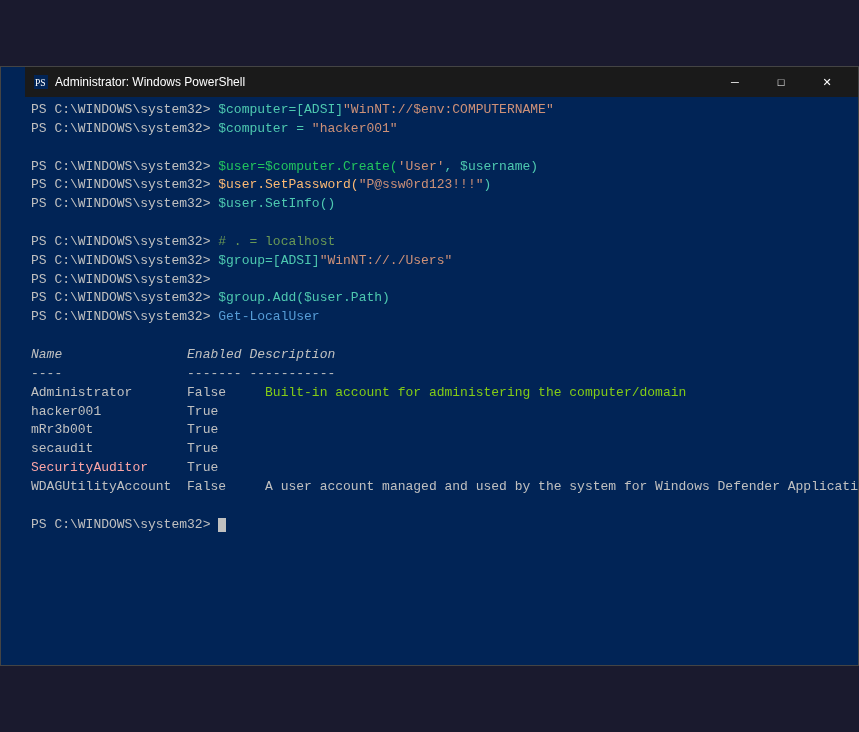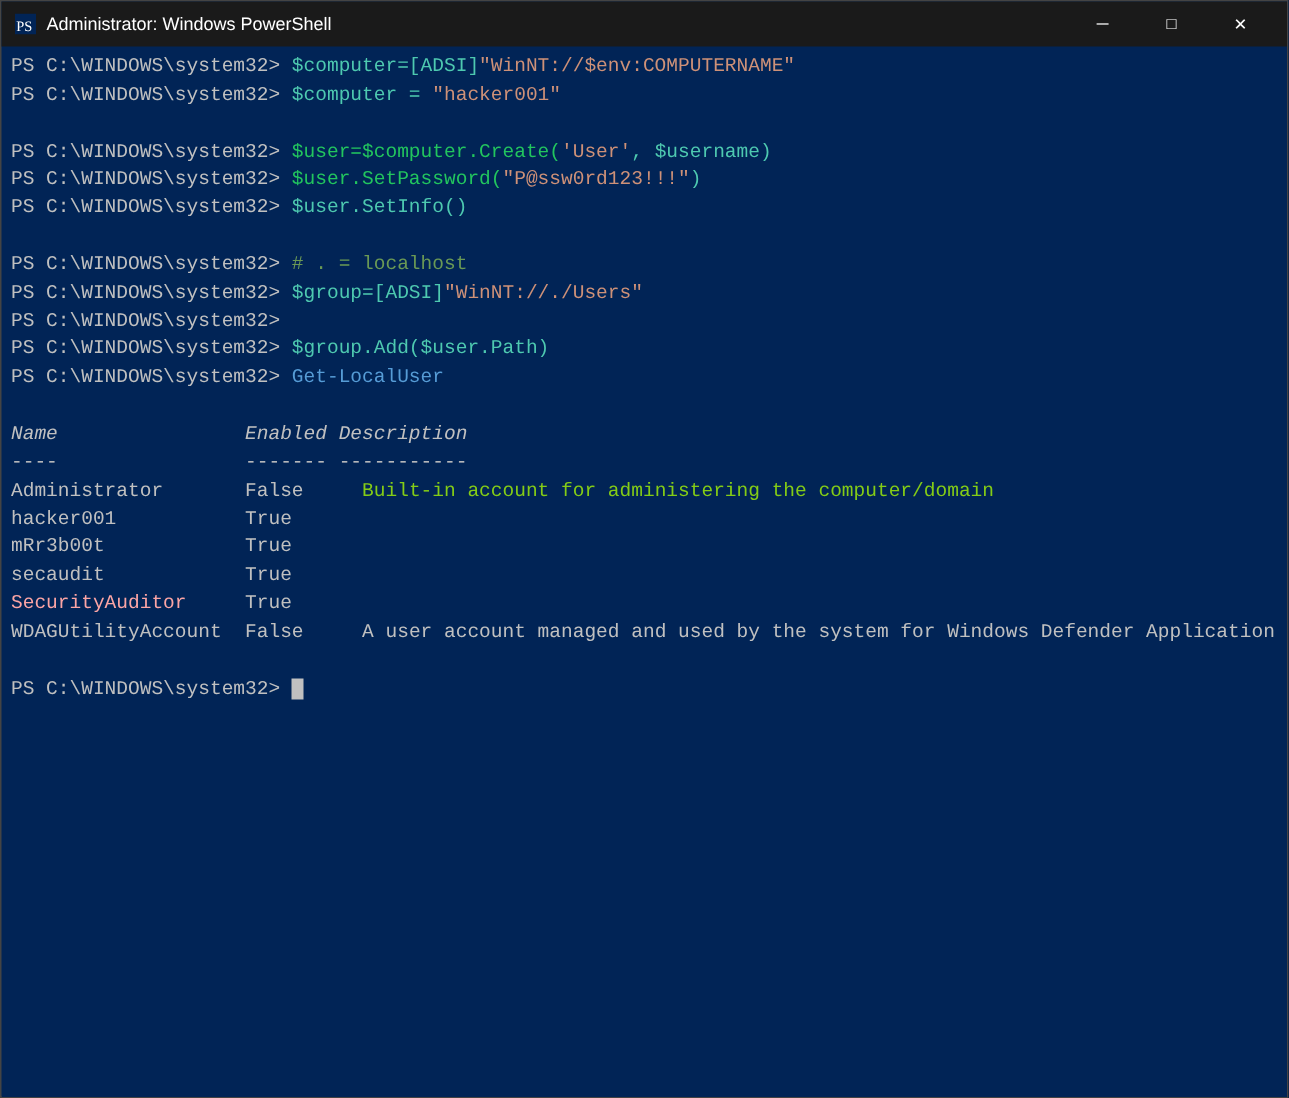--- a/index.html
+++ b/index.html
@@ -14,11 +14,12 @@
     }
     .window {
       width: 859px;
-      height: 732px;
+      height: 600px;
       background: #012456;
       display: flex;
       flex-direction: column;
       border: 1px solid #444;
+      padding-left: 24px;
     }
     .titlebar {
       background: #1a1a1a;

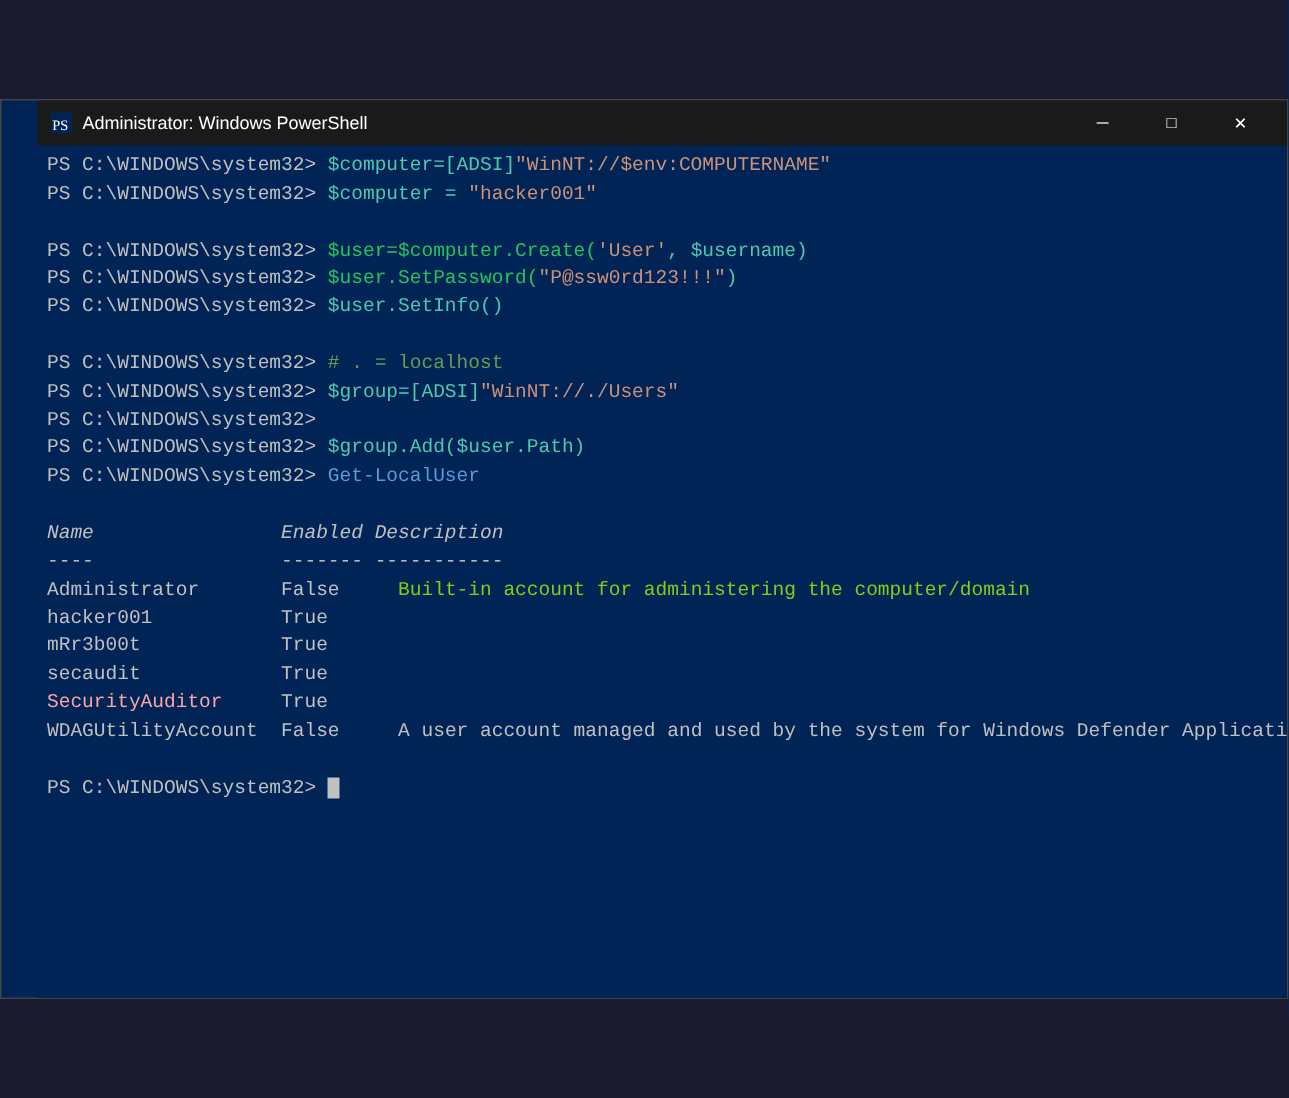--- a/index.html
+++ b/index.html
@@ -113,7 +113,7 @@
       <span class="line"><span style="color:#c0c0c0">PS C:\WINDOWS\system32&gt; </span><span style="color:#4ec9b0">$computer = </span><span style="color:#ce9178">"hacker001"</span></span>
       <span class="line">&nbsp;</span>
       <span class="line"><span style="color:#c0c0c0">PS C:\WINDOWS\system32&gt; </span><span style="color:#22c55e">$user=$computer.Create(</span><span style="color:#ce9178">'User'</span><span style="color:#4ec9b0">, $username)</span></span>
-      <span class="line"><span style="color:#c0c0c0">PS C:\WINDOWS\system32&gt; </span><span style="color:#22c55e">$user.SetPassword(</span><span style="color:#ce9178">"P@ssw0rd123!!!"</span><span style="color:#4ec9b0">)</span></span>
+      <span class="line"><span style="color:#c0c0c0">PS C:\WINDOWS\system32&gt; </span><span style="color:#fdba74">$user.SetPassword(</span><span style="color:#ce9178">"P@ssw0rd123!!!"</span><span style="color:#4ec9b0">)</span></span>
       <span class="line"><span style="color:#c0c0c0">PS C:\WINDOWS\system32&gt; </span><span style="color:#4ec9b0">$user.SetInfo()</span></span>
       <span class="line">&nbsp;</span>
       <span class="line"><span style="color:#c0c0c0">PS C:\WINDOWS\system32&gt; </span><span style="color:#6a9955"># . = localhost</span></span>

